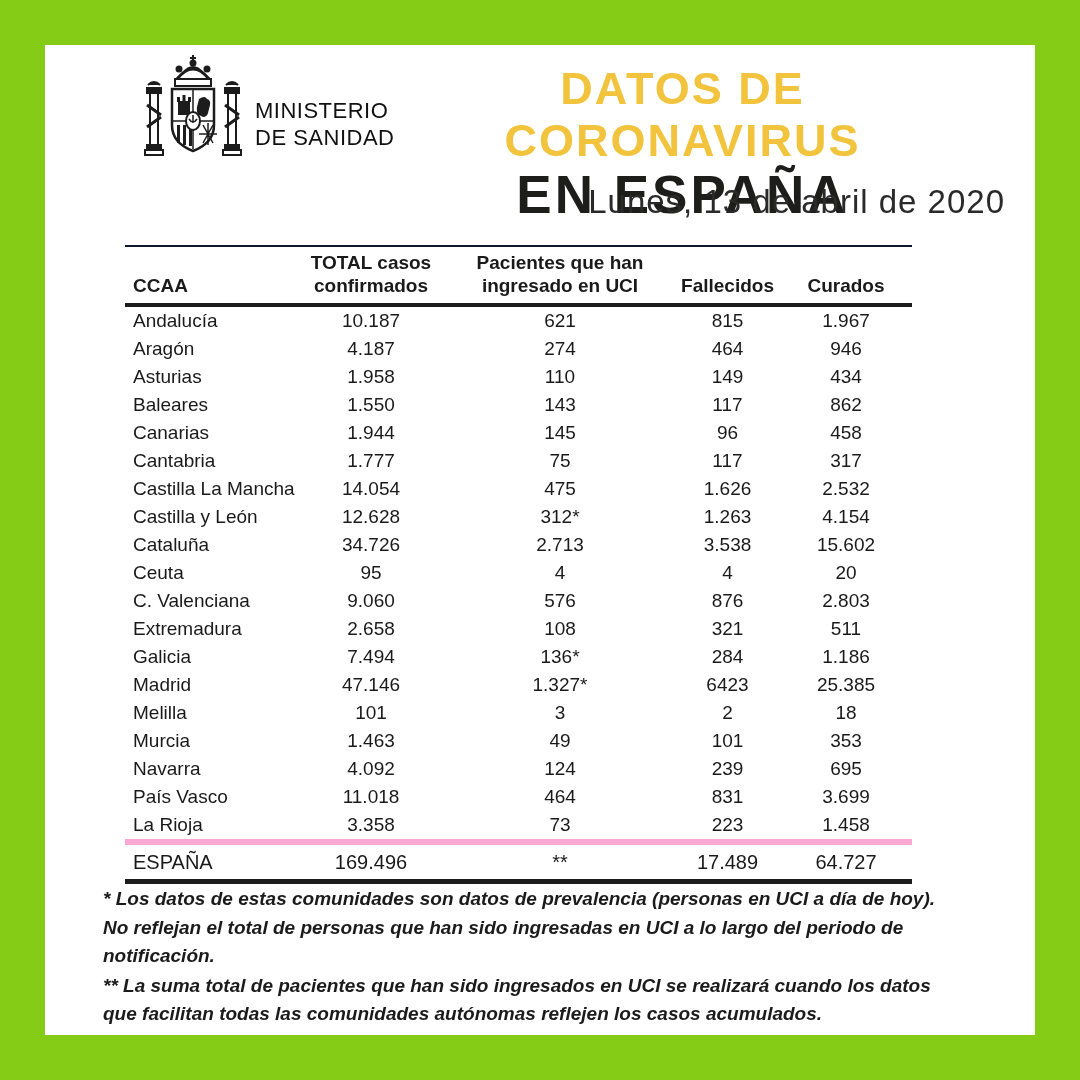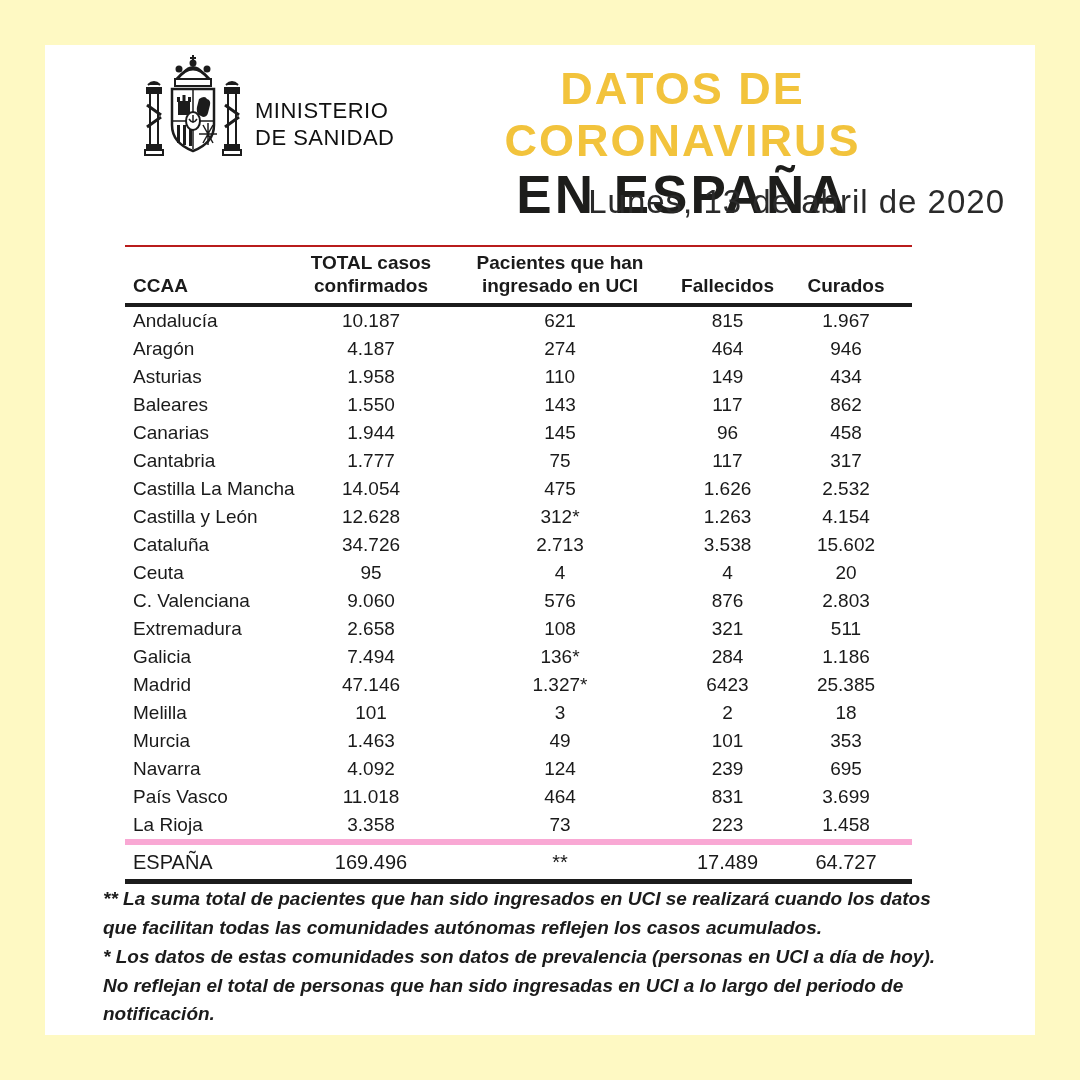--- a/index.html
+++ b/index.html
@@ -10,7 +10,7 @@
   }
   .frame{
     position:absolute;inset:0;width:1080px;height:1080px;
-    background:#fef9c3;
+    background:#84cc16;
   }
   .card{
     position:absolute;left:45px;top:45px;right:45px;bottom:45px;

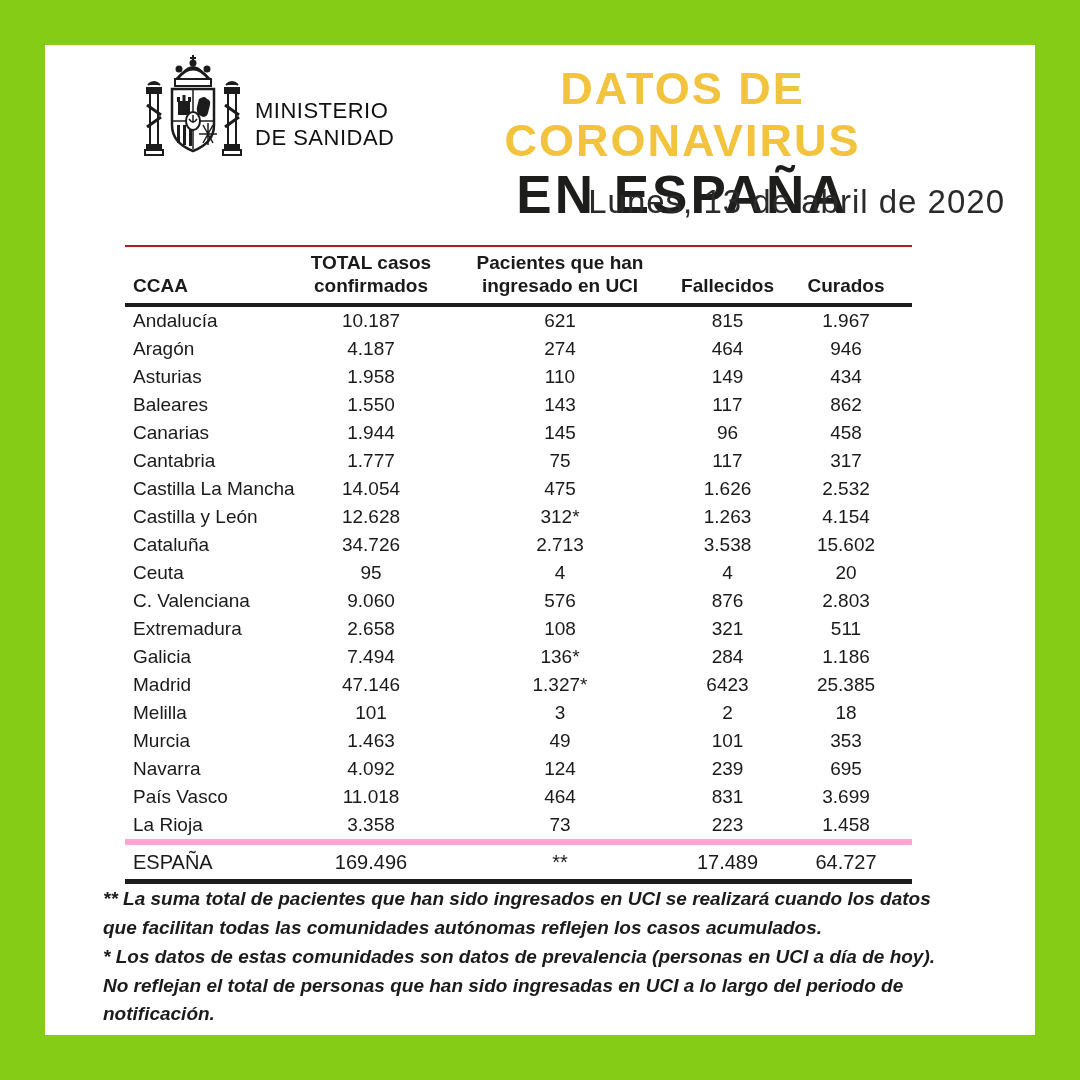--- a/index.html
+++ b/index.html
@@ -52,7 +52,7 @@
   .data-table th{
     font-weight:bold;font-size:19px;vertical-align:bottom;
     padding:4px 0 6px 0;text-align:center;line-height:23px;
-    border-top:2px solid #b91c1c;border-bottom:4px solid #1c1c1c;
+    border-top:2px solid #0f172a;border-bottom:4px solid #1c1c1c;
   }
   .data-table th.ccaa{text-align:left;padding-left:8px;margin-left:20px;}
   .data-table td{

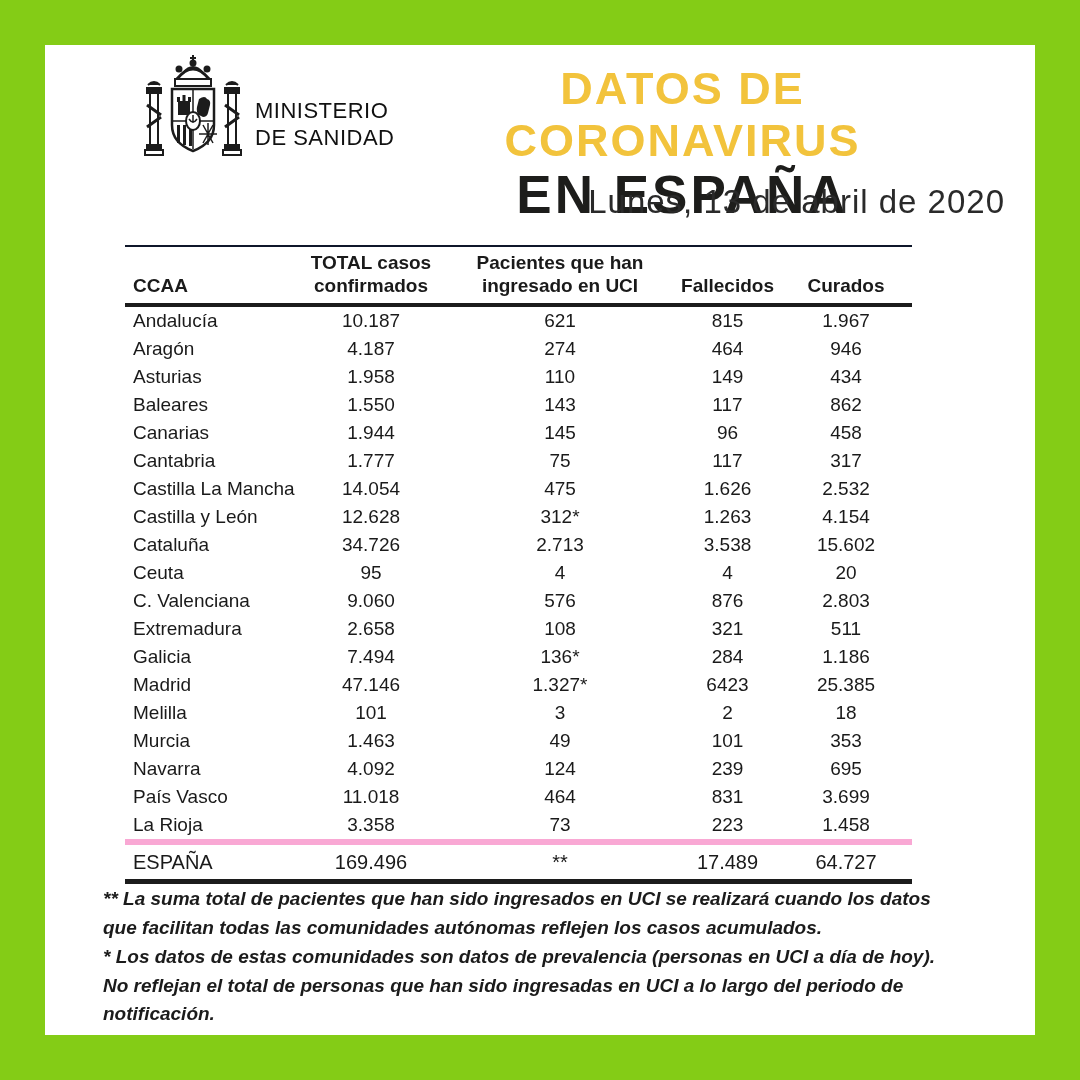--- a/index.html
+++ b/index.html
@@ -307,8 +307,8 @@
     </table>
 
     <div class="footnotes">
+      <p>* Los datos de estas comunidades son datos de prevalencia (personas en UCI a día de hoy). No reflejan el total de personas que han sido ingresadas en UCI a lo largo del periodo de notificación.</p>
       <p>** La suma total de pacientes que han sido ingresados en UCI se realizará cuando los datos que facilitan todas las comunidades autónomas reflejen los casos acumulados.</p>
-      <p>* Los datos de estas comunidades son datos de prevalencia (personas en UCI a día de hoy). No reflejan el total de personas que han sido ingresadas en UCI a lo largo del periodo de notificación.</p>
     </div>
 
   </div>

